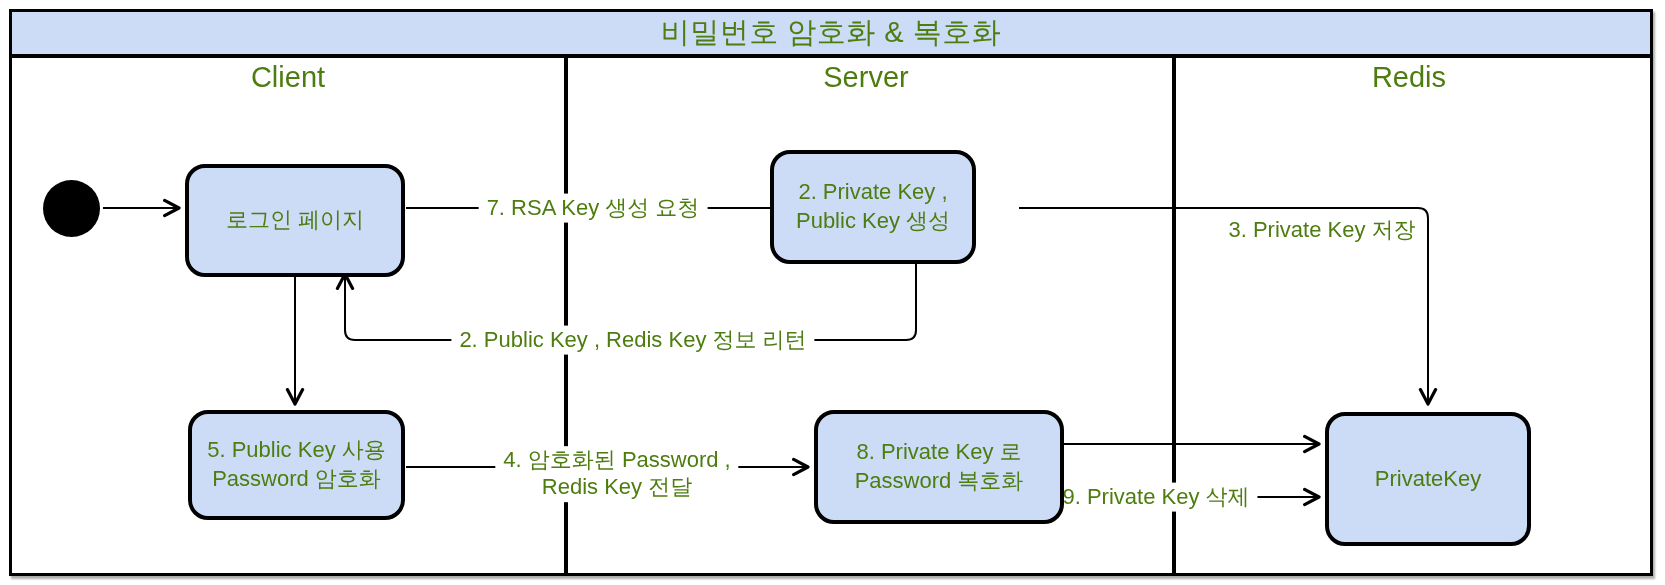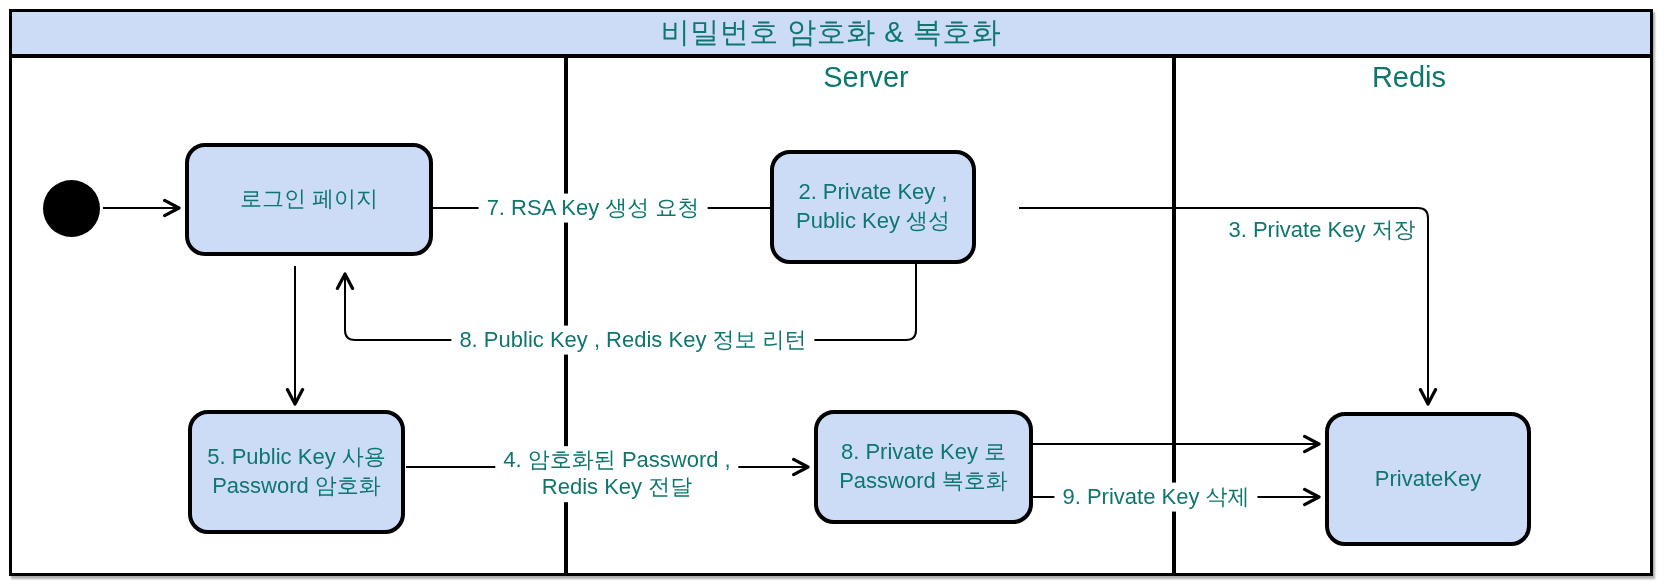--- a/index.html
+++ b/index.html
@@ -4,7 +4,7 @@
 <style>
   html,body{margin:0;padding:0;background:#ffffff;}
   .stage{position:relative;width:1665px;height:585px;background:#ffffff;
-         font-family:"Liberation Sans","DejaVu Sans",sans-serif;color:#0f766e;border-radius:22px;}
+         font-family:"Liberation Sans","DejaVu Sans",sans-serif;color:#4d7c0f;border-radius:22px;}
 
   
   .frame{position:absolute;left:9px;top:9px;width:1644px;height:567px;

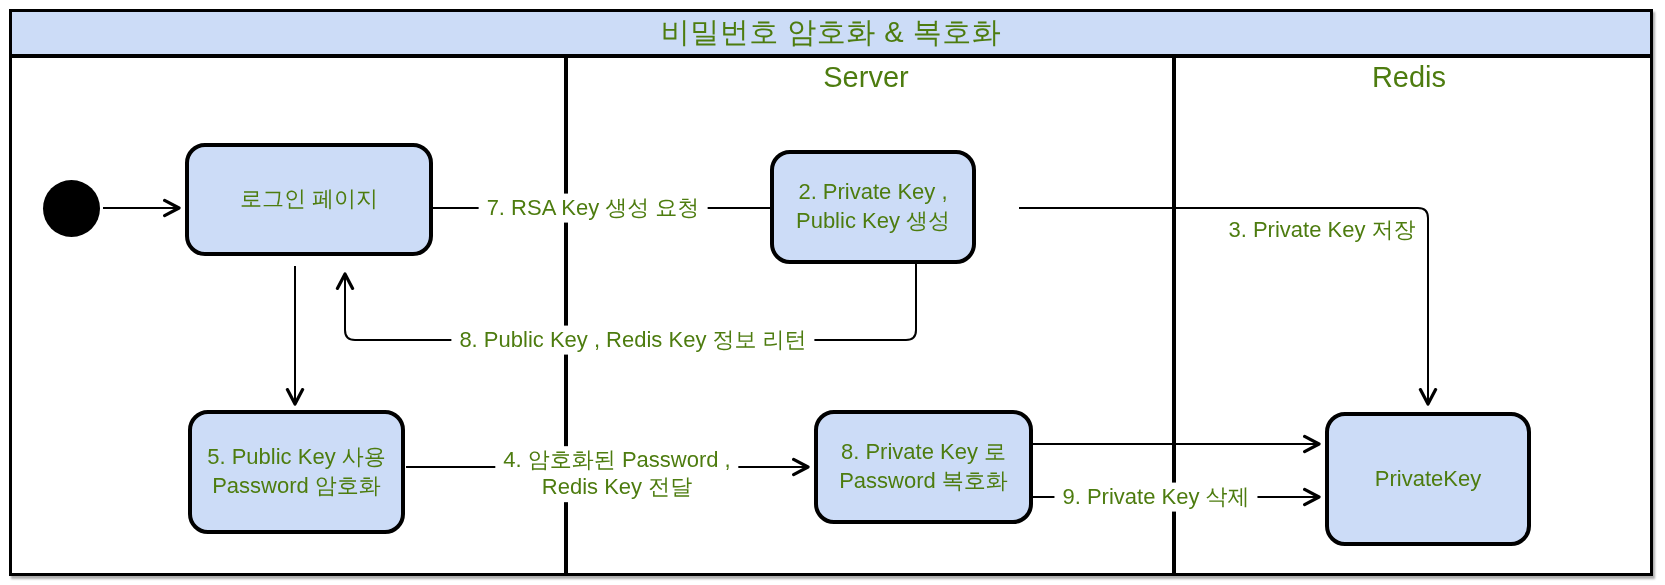--- a/index.html
+++ b/index.html
@@ -66,6 +66,7 @@
   <div class="divider div-1"></div>
   <div class="divider div-2"></div>
 
+  <div class="lane-label lane-client">Client</div>
   <div class="lane-label lane-redis">Redis</div>
   <div class="lane-label lane-server">Server</div>
 

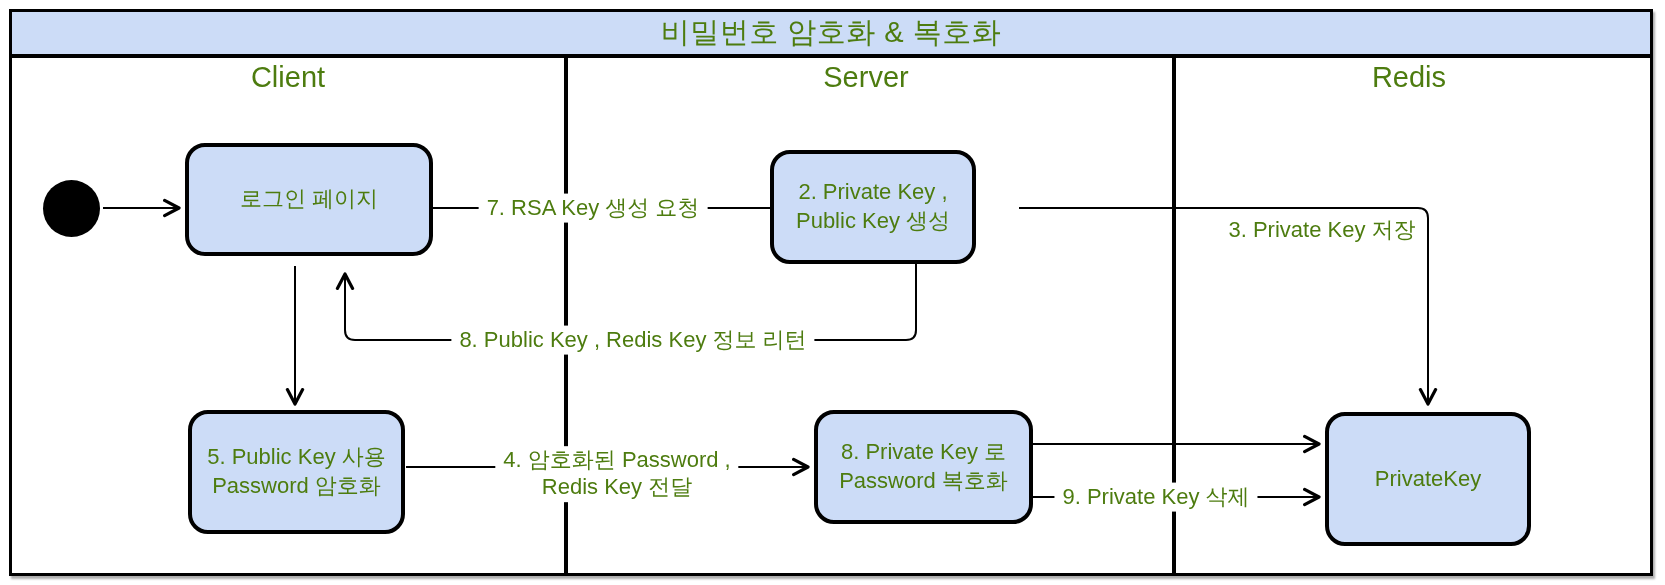--- a/index.html
+++ b/index.html
@@ -42,7 +42,7 @@
   .node{position:absolute;background:#ccdcf7;border:4px solid #000;border-radius:20px;
         box-sizing:border-box;display:flex;align-items:center;justify-content:center;
         text-align:center;font-size:22px;line-height:1.3;white-space:pre-line;z-index:4;}
-  .n-login{left:185px;top:143px;width:248px;height:113px;}
+  .n-login{left:185px;top:164px;width:220px;height:113px;}
   .n-genkeys{left:770px;top:150px;width:206px;height:114px;}
   .n-encrypt{left:188px;top:410px;width:217px;height:124px;}
   .n-decrypt{left:814px;top:410px;width:219px;height:114px;}

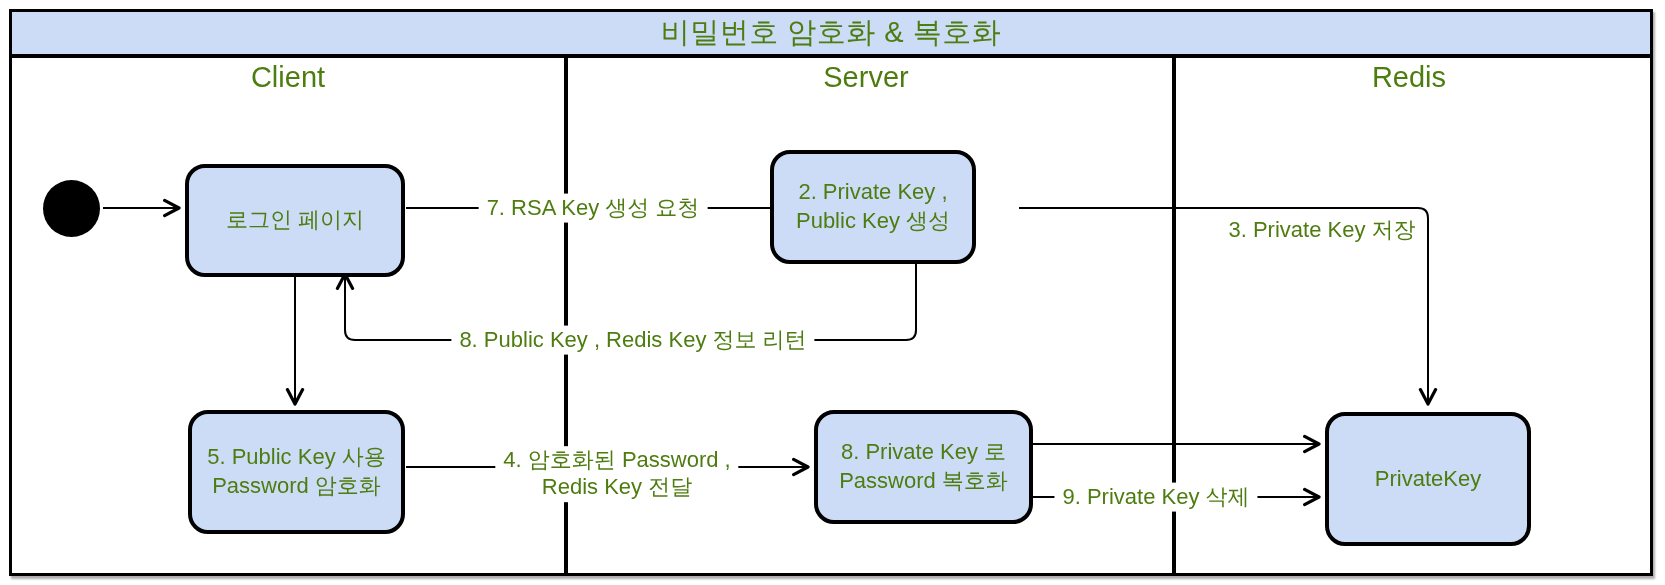--- a/index.html
+++ b/index.html
@@ -90,7 +90,7 @@
 
   <div class="edge-label" style="left:593px;top:208px;">7. RSA Key 생성 요청</div>
   <div class="edge-label" style="left:1322px;top:207px;margin-top:23px;">3. Private Key 저장</div>
-  <div class="edge-label" style="left:633px;top:340px;">8. Public Key , Redis Key 정보 리턴</div>
+  <div class="edge-label" style="left:633px;top:340px;">2. Public Key , Redis Key 정보 리턴</div>
   <div class="edge-label" style="left:617px;top:474px;">4. 암호화된 Password ,
 Redis Key 전달</div>
   <div class="edge-label" style="left:1156px;top:497px;">9. Private Key 삭제</div>

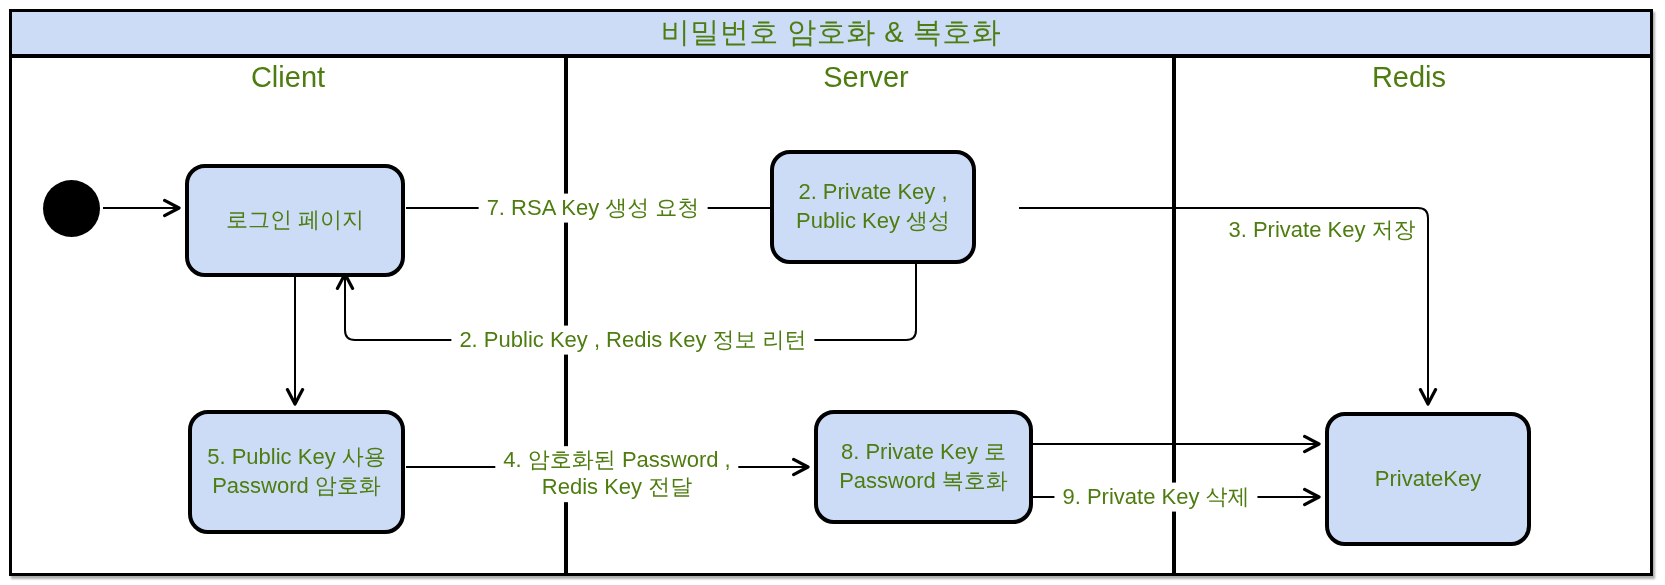--- a/index.html
+++ b/index.html
@@ -44,7 +44,7 @@
         text-align:center;font-size:22px;line-height:1.3;white-space:pre-line;z-index:4;}
   .n-login{left:185px;top:164px;width:220px;height:113px;}
   .n-genkeys{left:770px;top:150px;width:206px;height:114px;}
-  .n-encrypt{left:188px;top:410px;width:217px;height:124px;}
+  .n-encrypt{left:188px;top:410px;width:217px;height:110px;}
   .n-decrypt{left:814px;top:410px;width:219px;height:114px;}
   .n-pk{left:1325px;top:412px;width:206px;height:134px;}
 

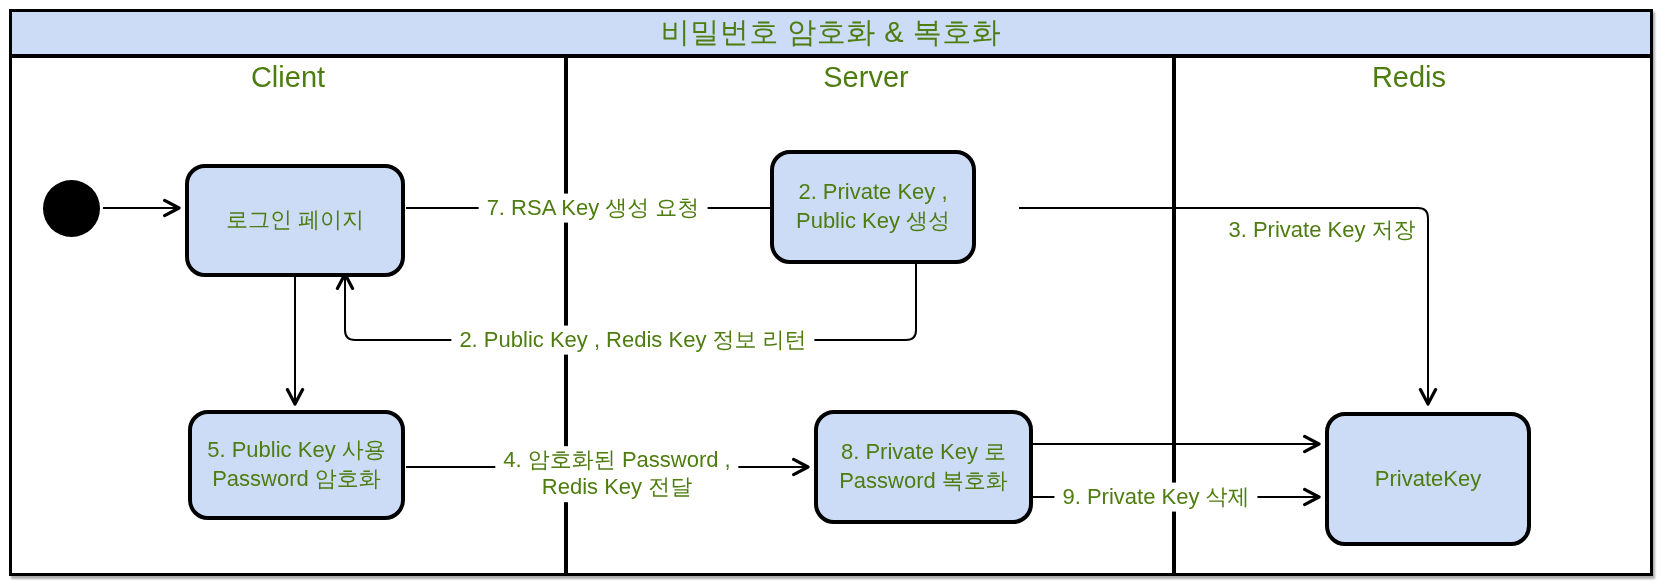--- a/index.html
+++ b/index.html
@@ -45,7 +45,7 @@
   .n-login{left:185px;top:164px;width:220px;height:113px;}
   .n-genkeys{left:770px;top:150px;width:206px;height:114px;}
   .n-encrypt{left:188px;top:410px;width:217px;height:110px;}
-  .n-decrypt{left:814px;top:410px;width:219px;height:114px;}
+  .n-decrypt{left:814px;top:410px;width:250px;height:114px;}
   .n-pk{left:1325px;top:412px;width:206px;height:134px;}
 
   

